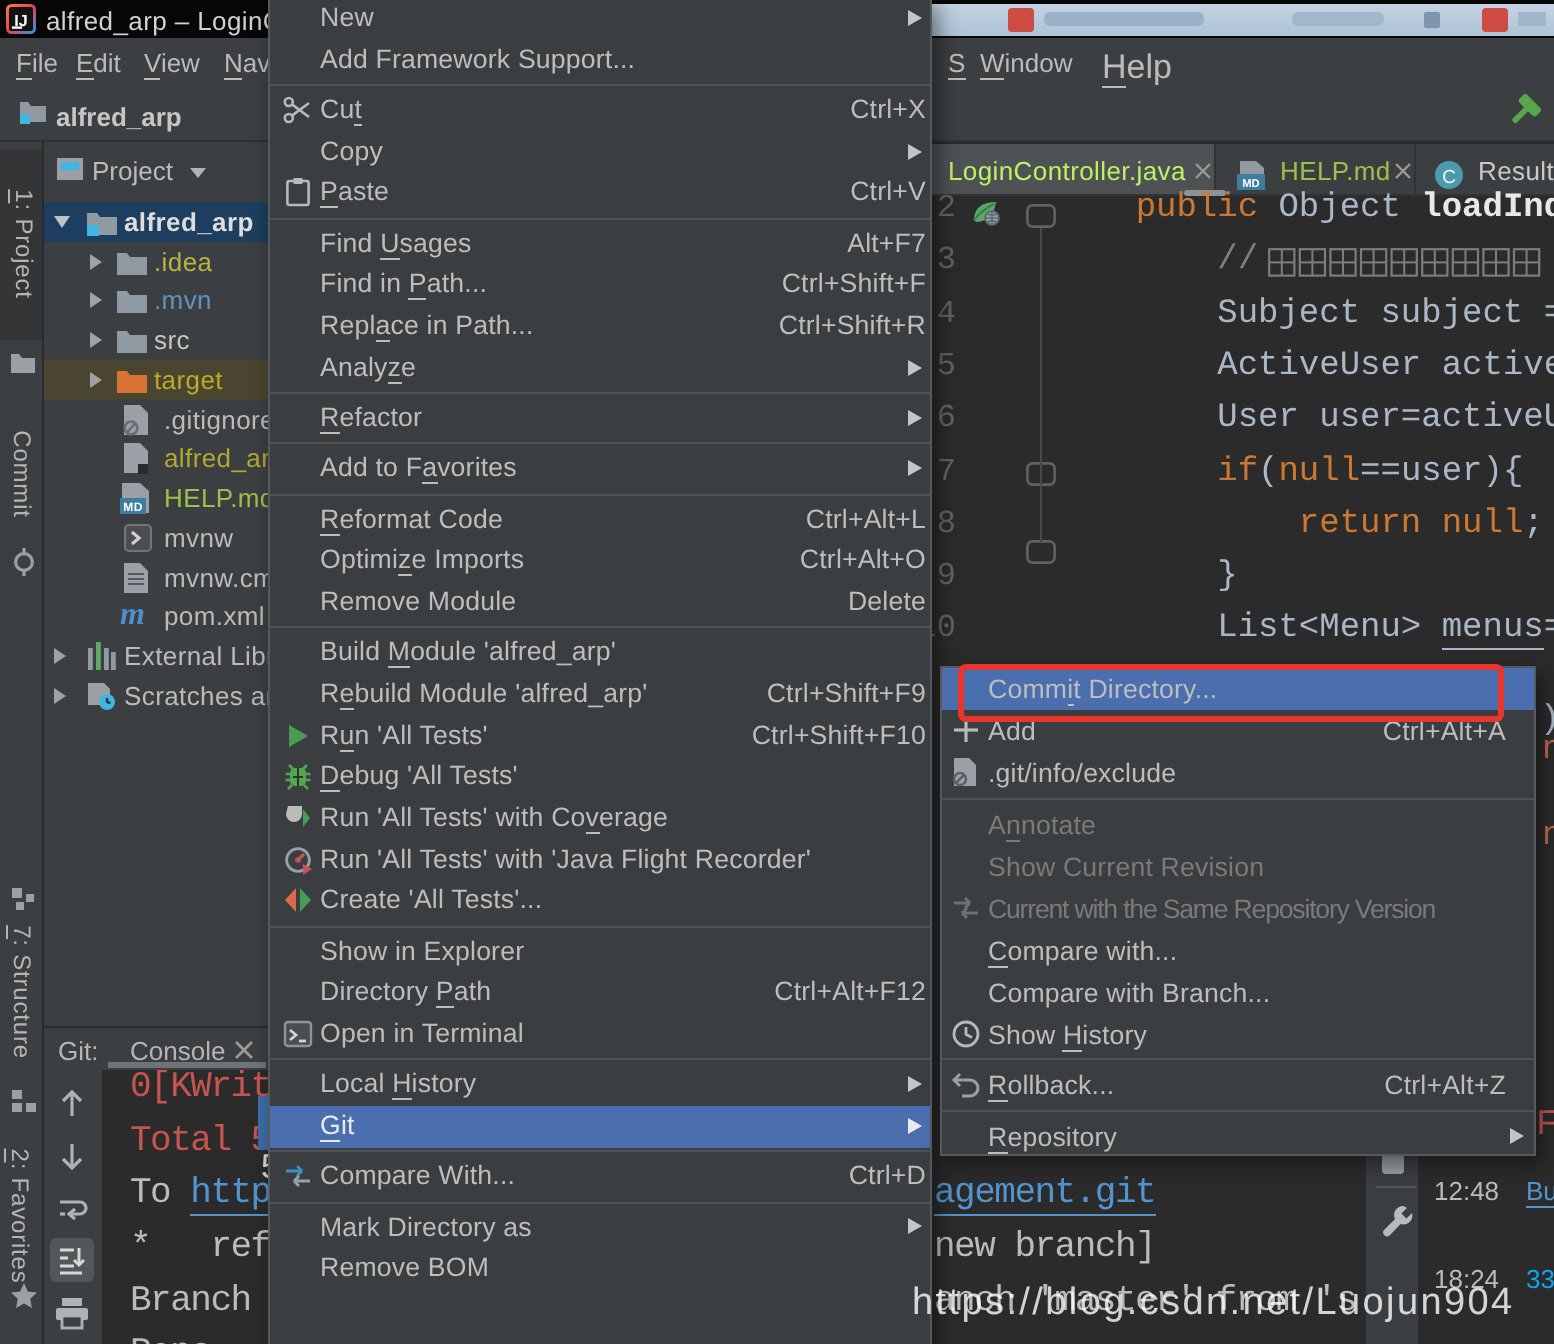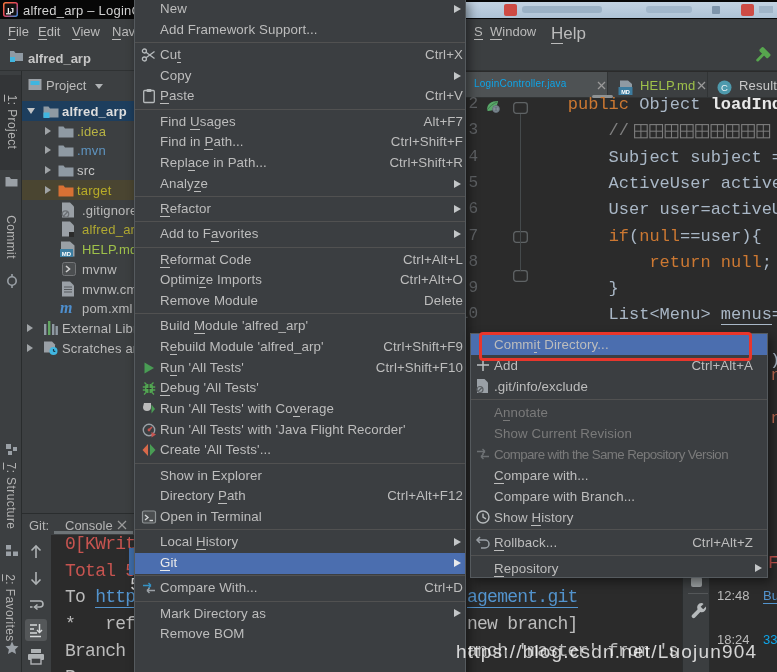--- a/index.html
+++ b/index.html
@@ -297,7 +297,7 @@
 
 <div class="abs" style="left:460px;top:72px;width:317px;height:26px;background:#3c3f41;border-bottom:1px solid #313435;box-sizing:border-box;"></div>
 <div class="abs" style="left:455px;top:72px;width:153px;height:25px;background:#4e5254;border-right:1px solid #313435;box-sizing:border-box;"></div>
-<div class="abs" style="left:474px;top:78px;font-size:10px;color:#0ea5e9;letter-spacing:0.2px;">LoginController.java</div>
+<div class="abs" style="left:474px;top:78px;font-size:13px;color:#bef264;letter-spacing:0.2px;">LoginController.java</div>
 <svg class="abs" style="left:597px;top:81px;" width="9" height="9">
       <g stroke="#9a9a9a" stroke-width="1.2">
         <line x1="1" y1="1" x2="8" y2="8"></line>

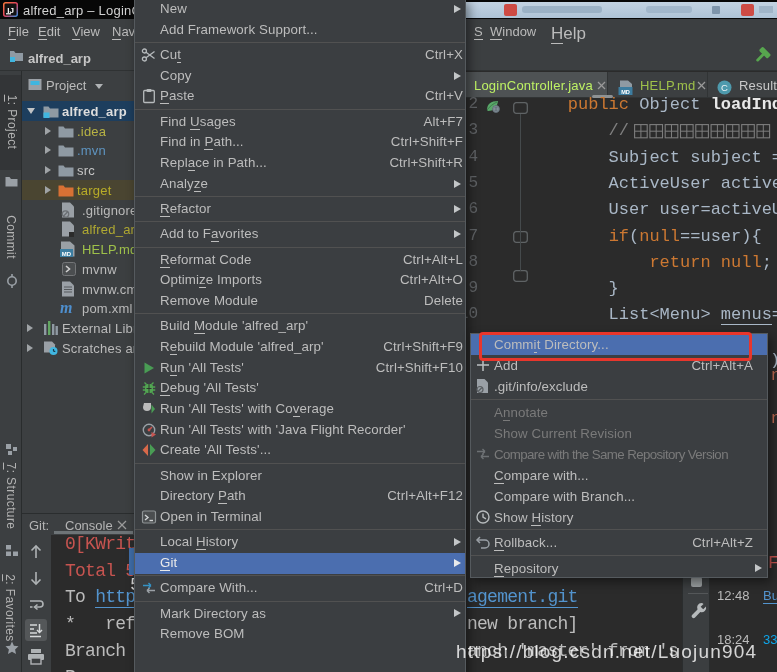--- a/index.html
+++ b/index.html
@@ -525,7 +525,7 @@
 <div class="si dis"><svg class="ic" viewBox="0 0 16 16">
           <path d="M2 5.5 H10 M10 5.5 L7.5 3 M10 5.5 L7.5 8" stroke="#6d7174" stroke-width="1.4" fill="none"></path>
           <path d="M14 10.5 H6 M6 10.5 L8.5 8 M6 10.5 L8.5 13" stroke="#6d7174" stroke-width="1.4" fill="none"></path>
-        </svg><span style="letter-spacing:-0.6px;">Compare with the Same Repository Version</span></div>
+        </svg><span style="letter-spacing:-0.6px;">Current with the Same Repository Version</span></div>
 <div class="si"><u>C</u>ompare with...</div>
 <div class="si">Compare with Branch...</div>
 <div class="si"><svg class="ic" viewBox="0 0 16 16">

